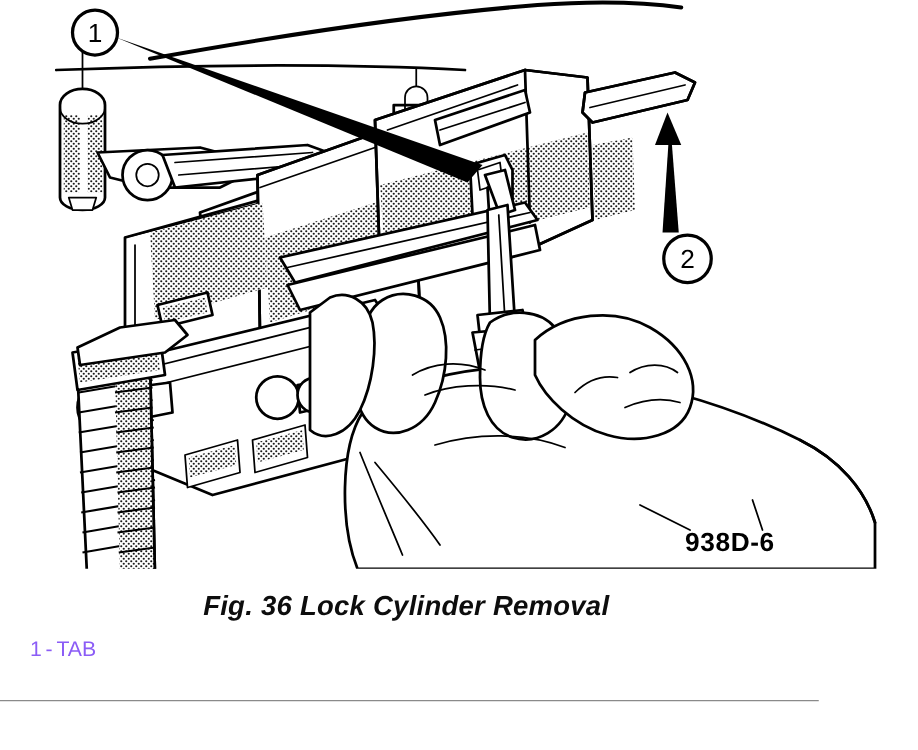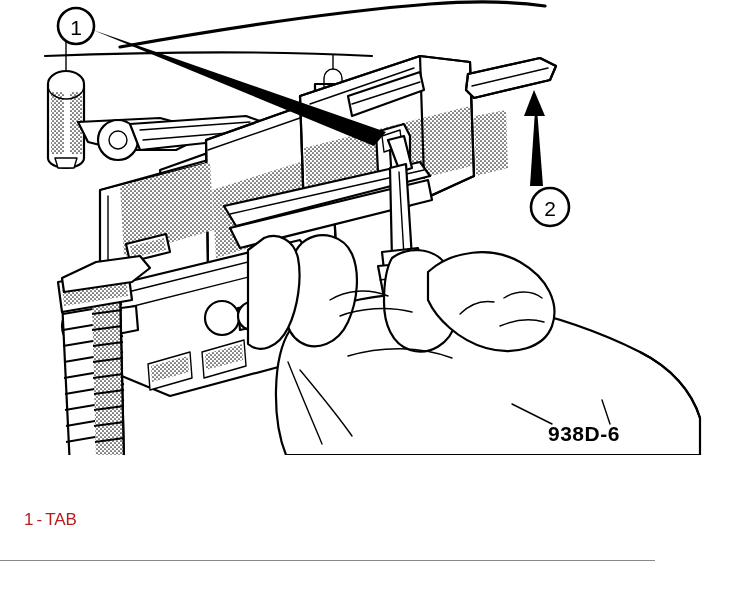--- a/index.html
+++ b/index.html
@@ -323,6 +323,7 @@
     </svg>
   </div>
 
+  <div class="caption">Fig. 36 Lock Cylinder Removal</div>
 
   <div class="legend">
     <div class="legend-row">

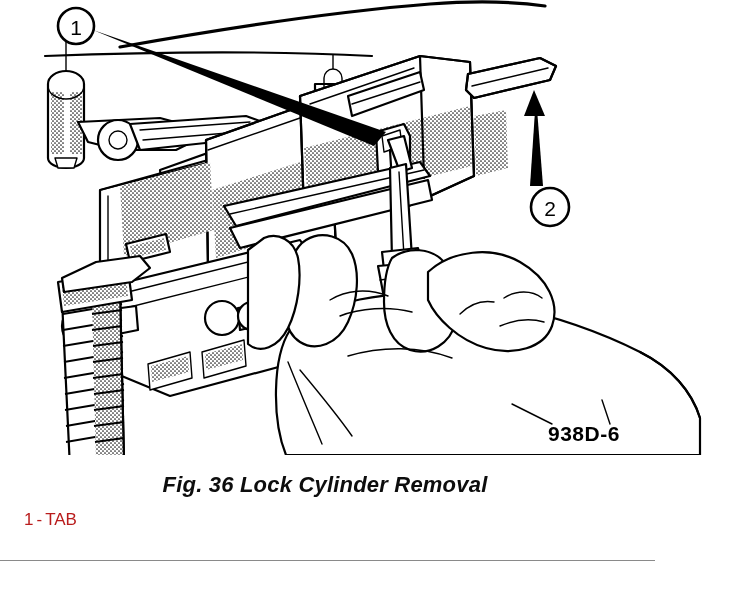--- a/index.html
+++ b/index.html
@@ -56,7 +56,7 @@
     font-family: "Liberation Sans", sans-serif;
     font-size: 17px;
     line-height: 23px;
-    color: #b91c1c;
+    color: #8b5cf6;
     white-space: nowrap;
   }
   .legend-num { display: inline; }

